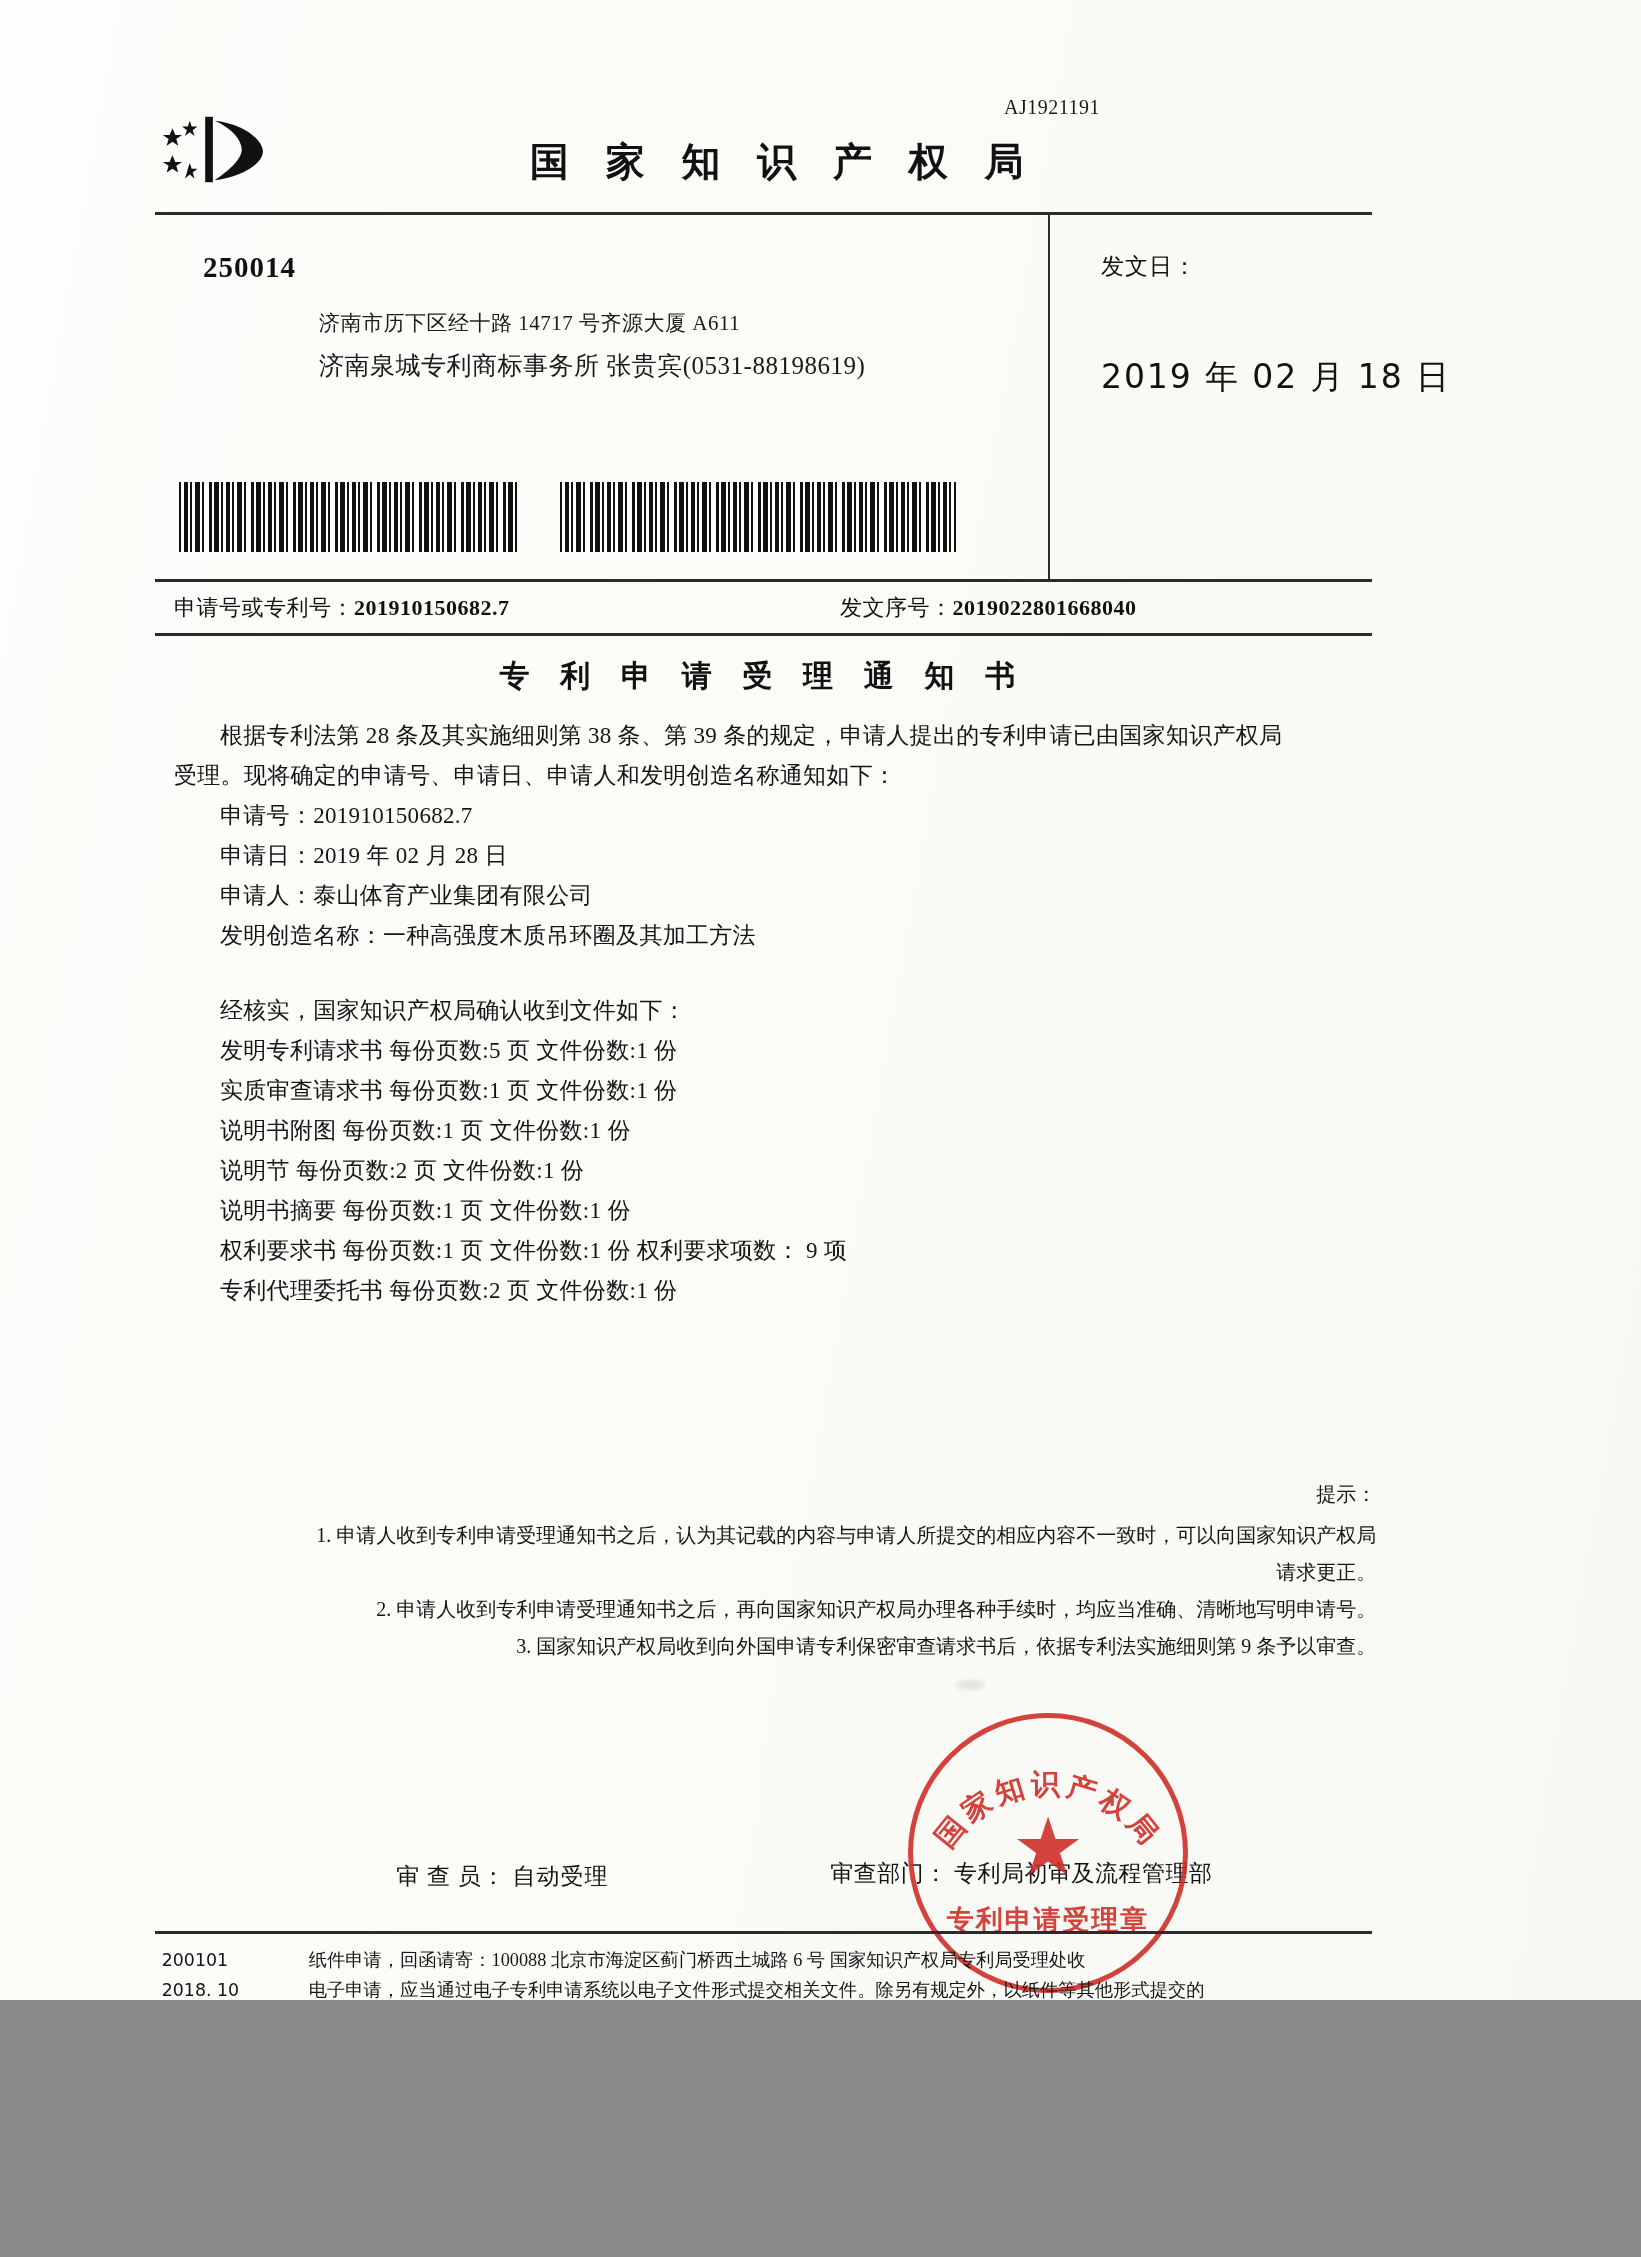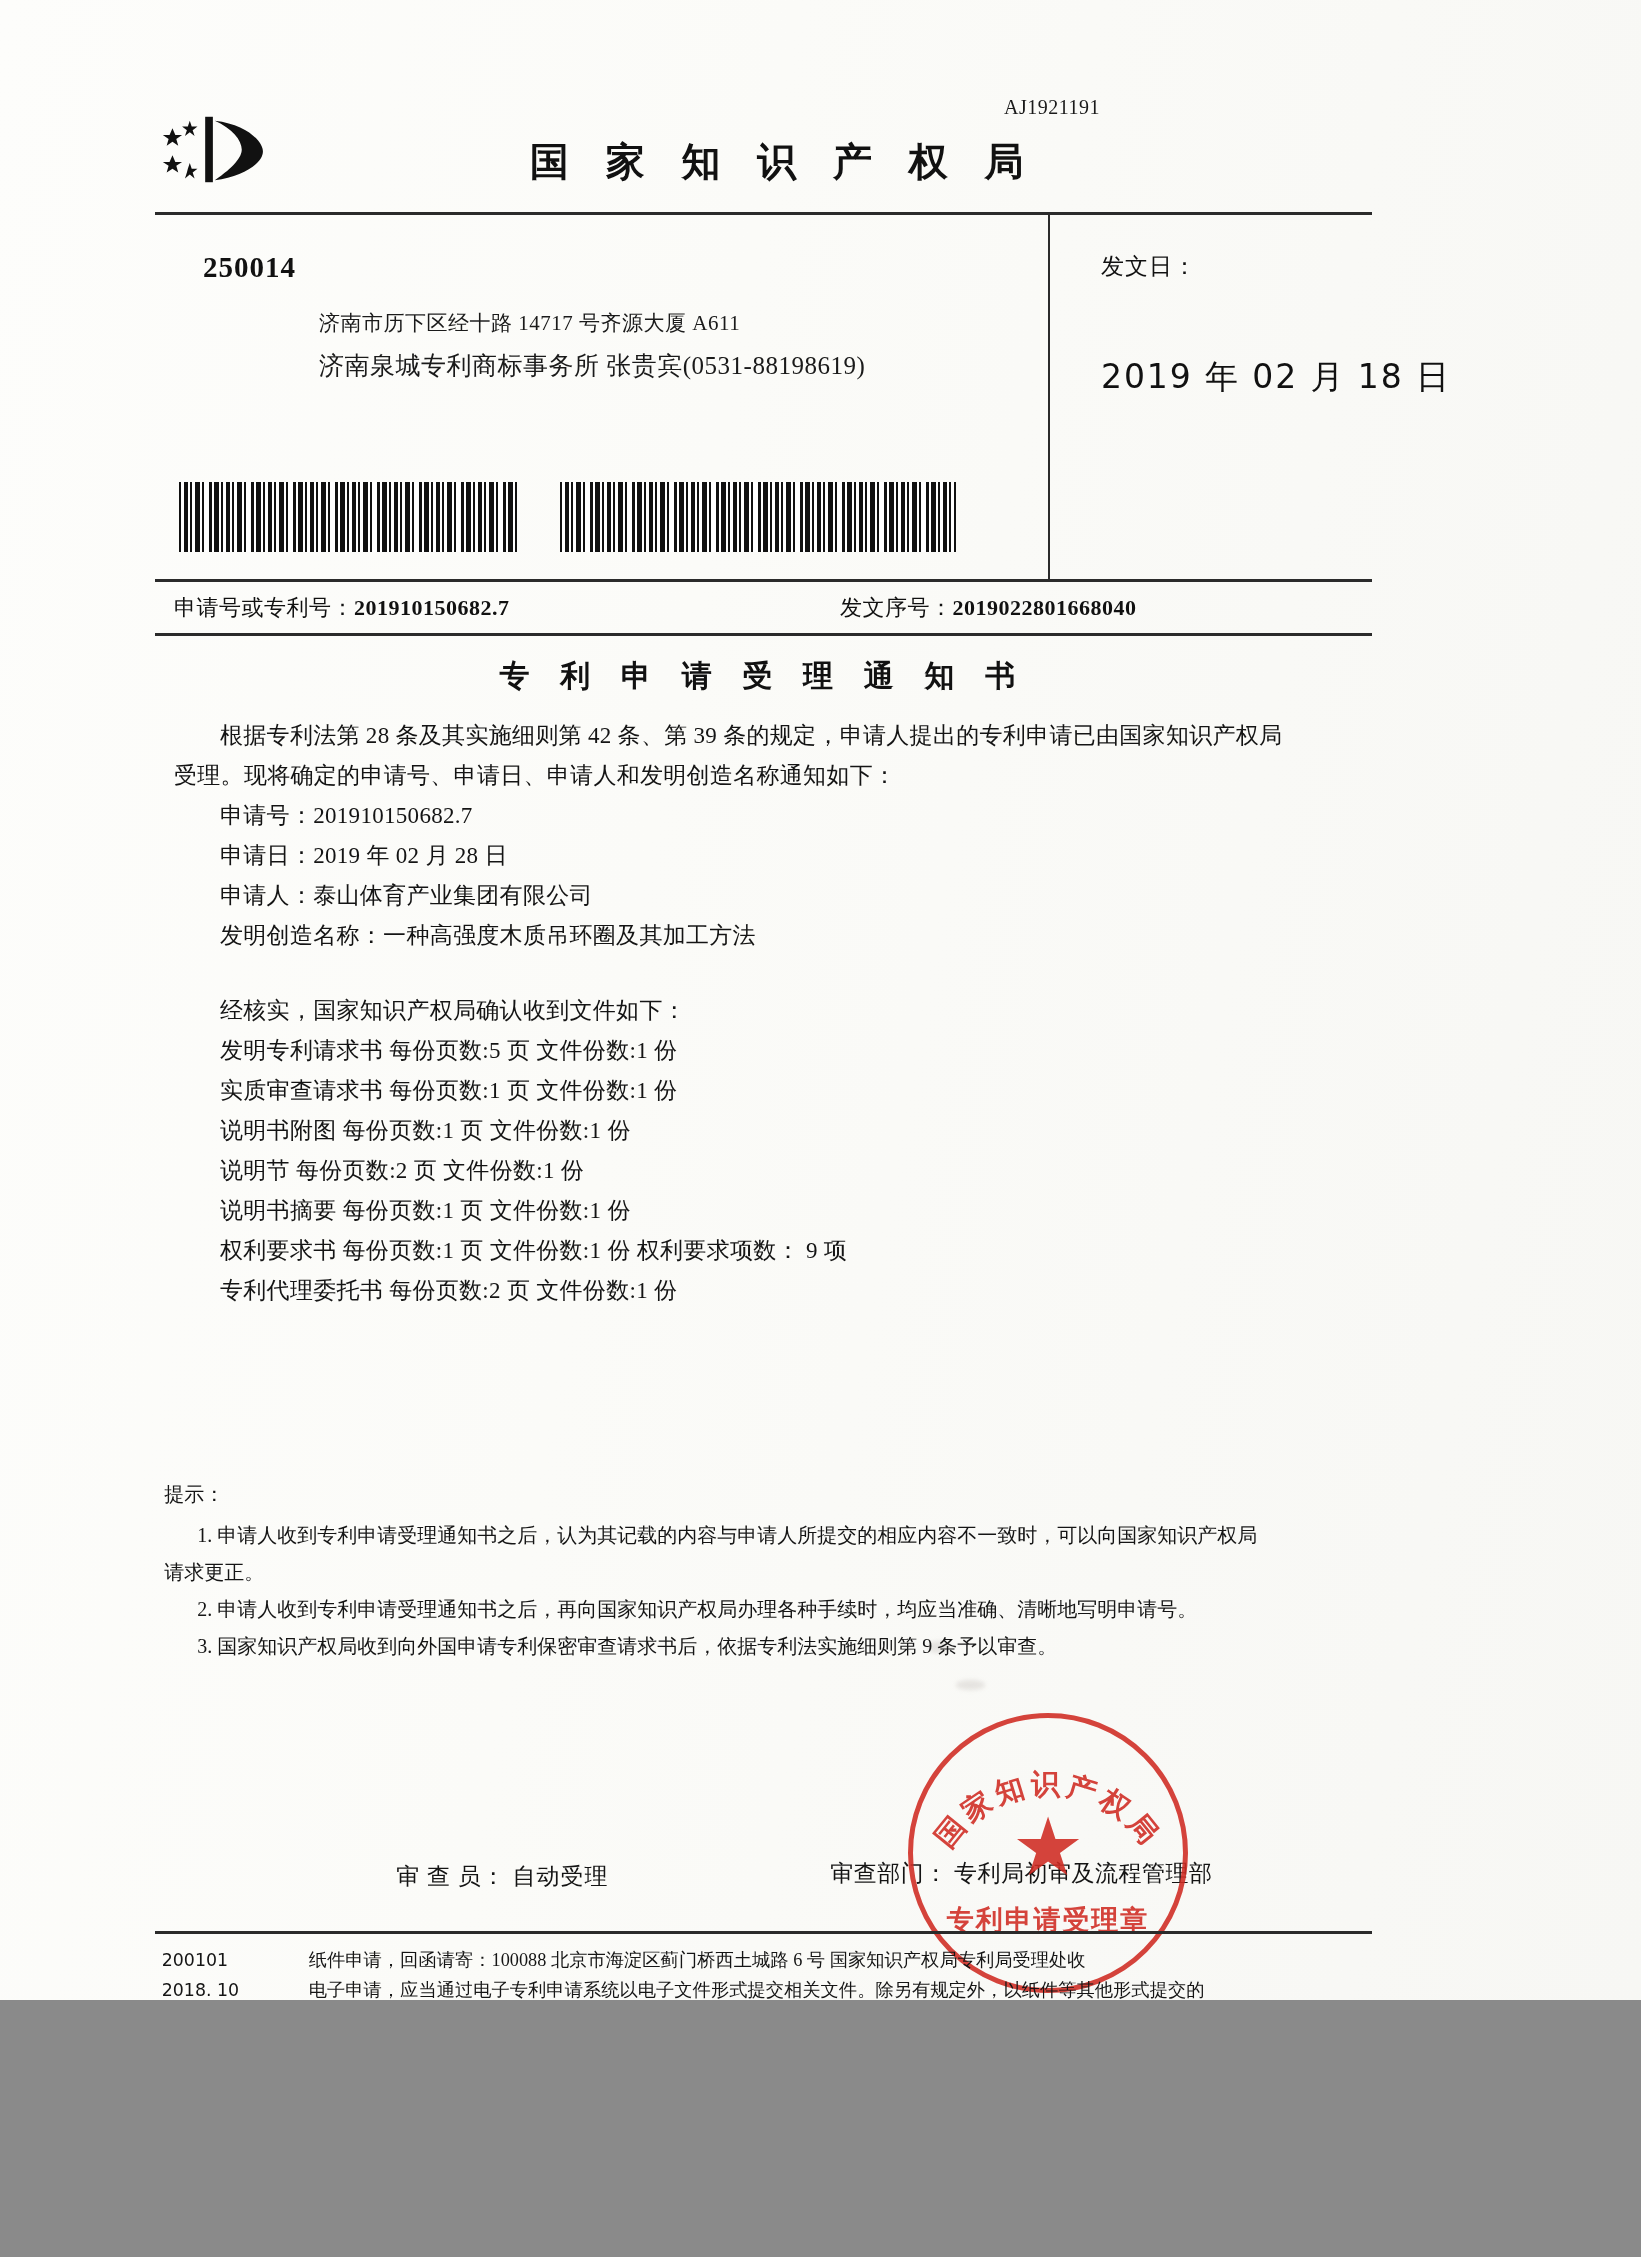--- a/index.html
+++ b/index.html
@@ -377,7 +377,7 @@
     <div class="notice-title">专 利 申 请 受 理 通 知 书</div>
 
     <div class="body-block">
-      <p class="para">根据专利法第 28 条及其实施细则第 42 条、第 39 条的规定，申请人提出的专利申请已由国家知识产权局</p>
+      <p class="para">根据专利法第 28 条及其实施细则第 38 条、第 39 条的规定，申请人提出的专利申请已由国家知识产权局</p>
       <p class="field-line" style="padding-left:0">受理。现将确定的申请号、申请日、申请人和发明创造名称通知如下：</p>
       <p class="field-line">申请号：201910150682.7</p>
       <p class="field-line">申请日：2019 年 02 月 28 日</p>

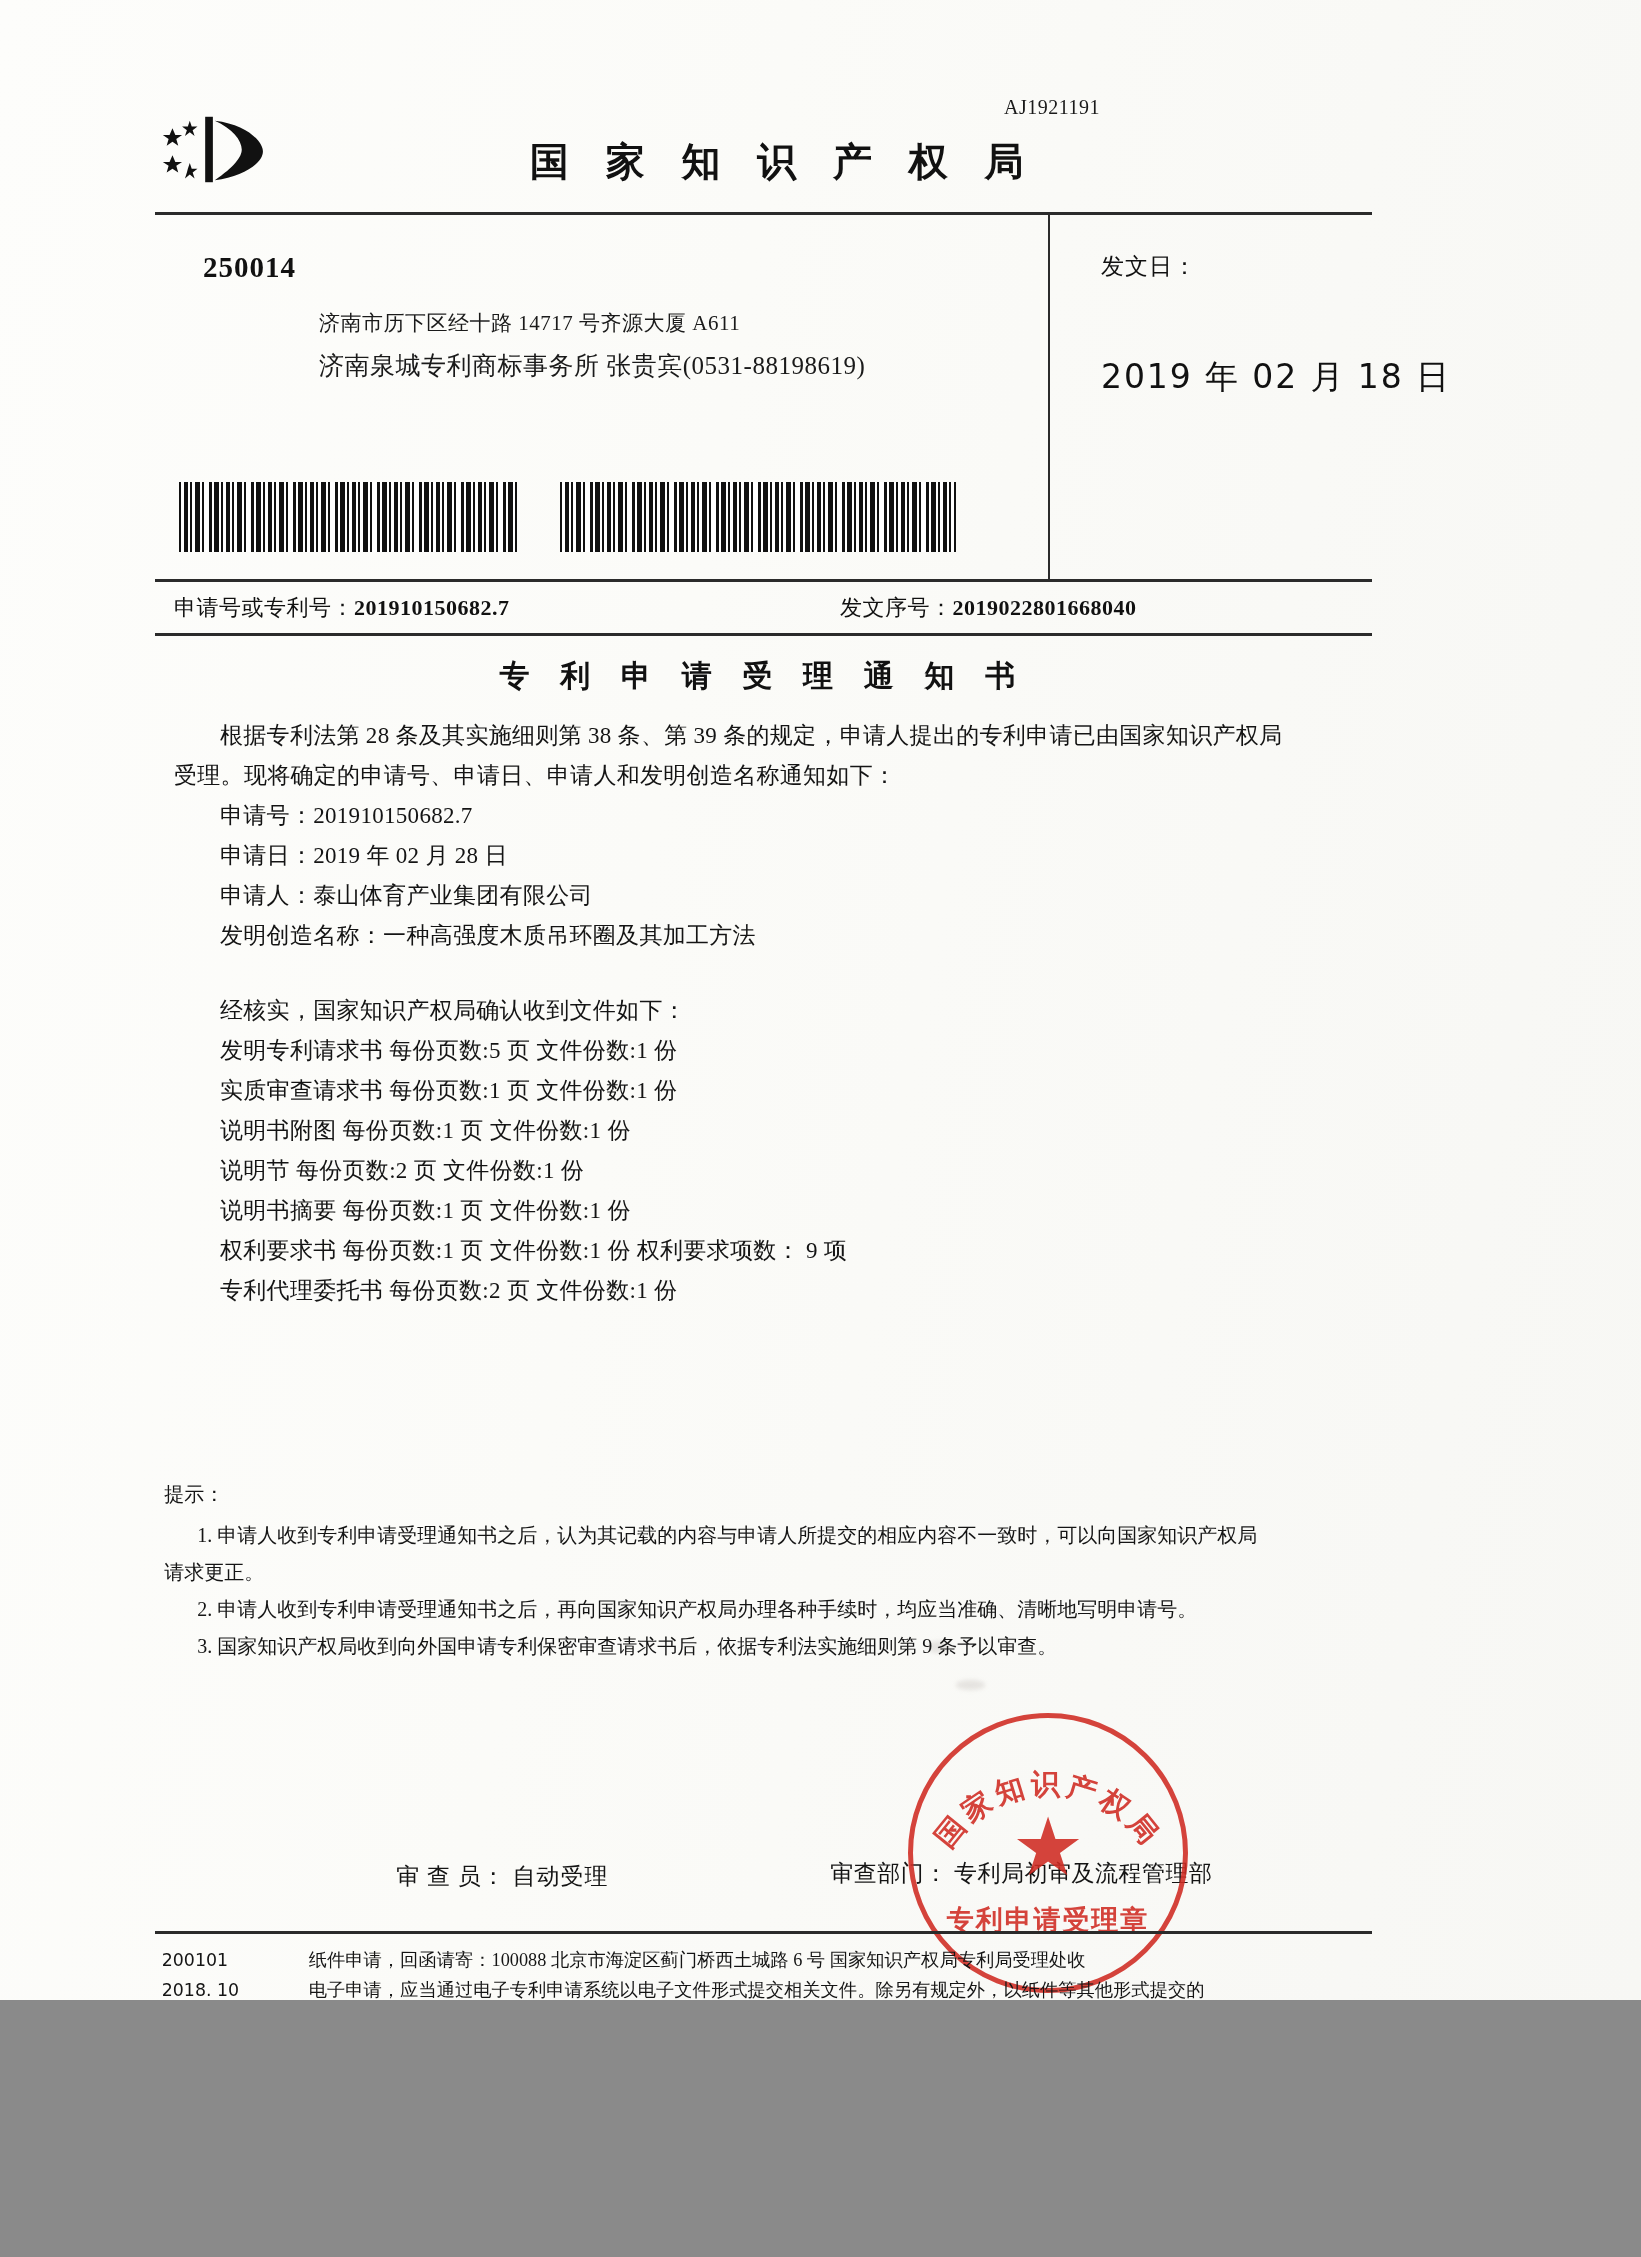--- a/index.html
+++ b/index.html
@@ -205,6 +205,7 @@
     font-size: 20px;
     line-height: 35px;
     color: #151515;
+    text-align: right;
   }
   .tips .tip-head { margin: 0 0 5.8px 0; }
   .tips p { margin: 0 0 1.9px 0; }

